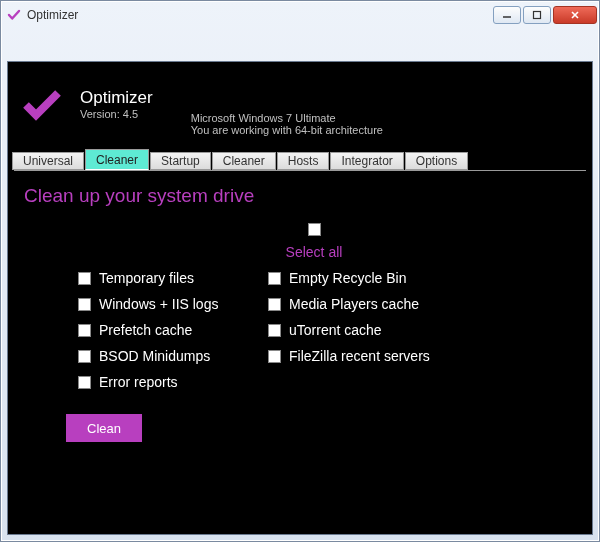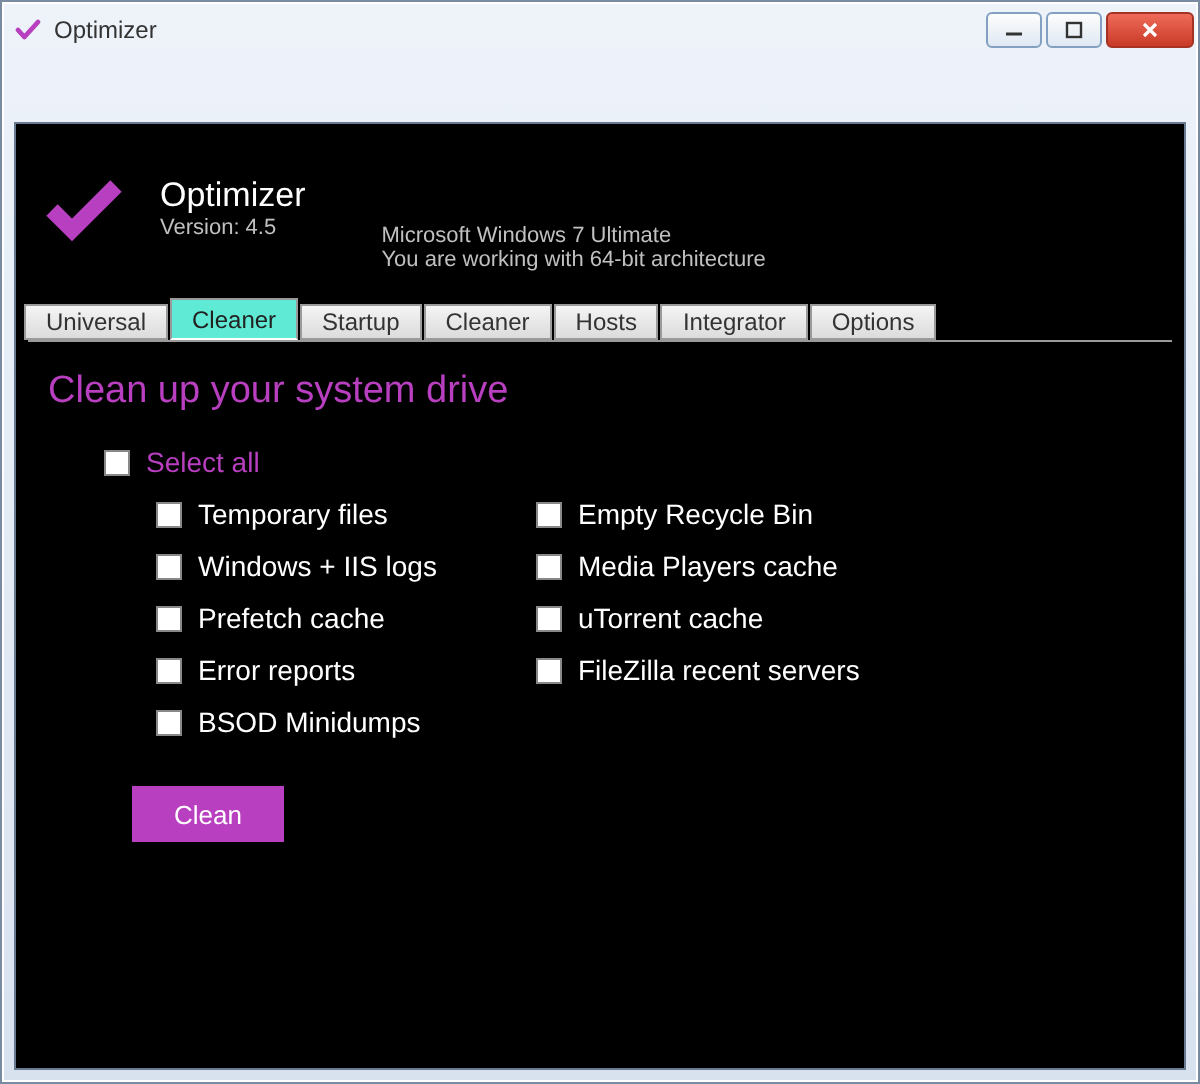--- a/index.html
+++ b/index.html
@@ -114,6 +114,7 @@
     margin-bottom: 10px;
     color: #b83fbf;
     font-size: 14px;
+    flex-direction: column;
   }
   .columns {
     display: flex; gap: 30px;

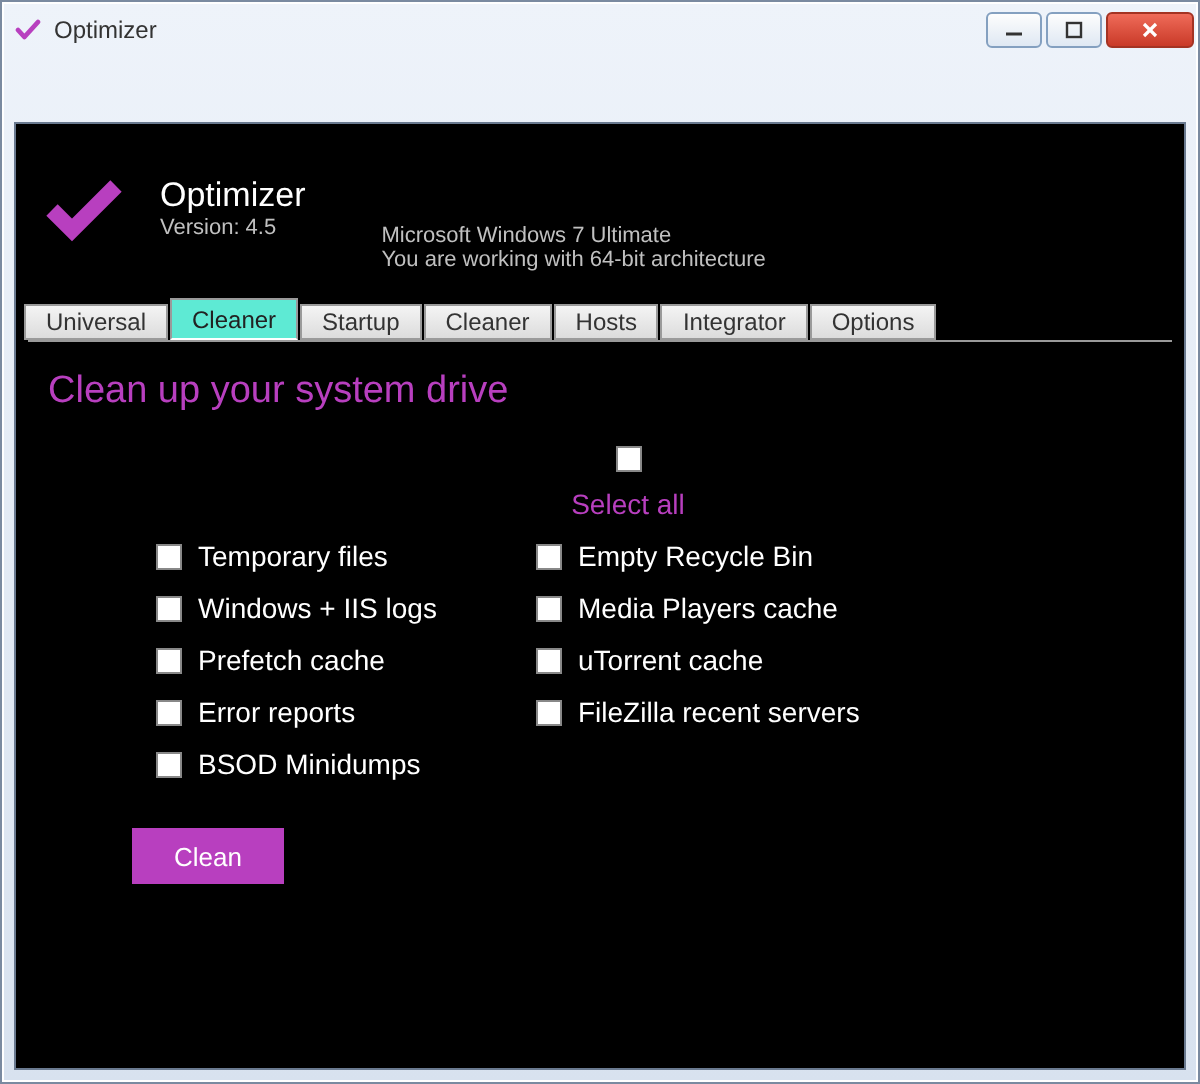--- a/index.html
+++ b/index.html
@@ -243,11 +243,11 @@
           </div>
           <div class="check-row">
             <span class="faux-checkbox"></span>
+            <span>BSOD Minidumps</span>
+          </div>
+          <div class="check-row">
+            <span class="faux-checkbox"></span>
             <span>Error reports</span>
-          </div>
-          <div class="check-row">
-            <span class="faux-checkbox"></span>
-            <span>BSOD Minidumps</span>
           </div>
         </div>
 

